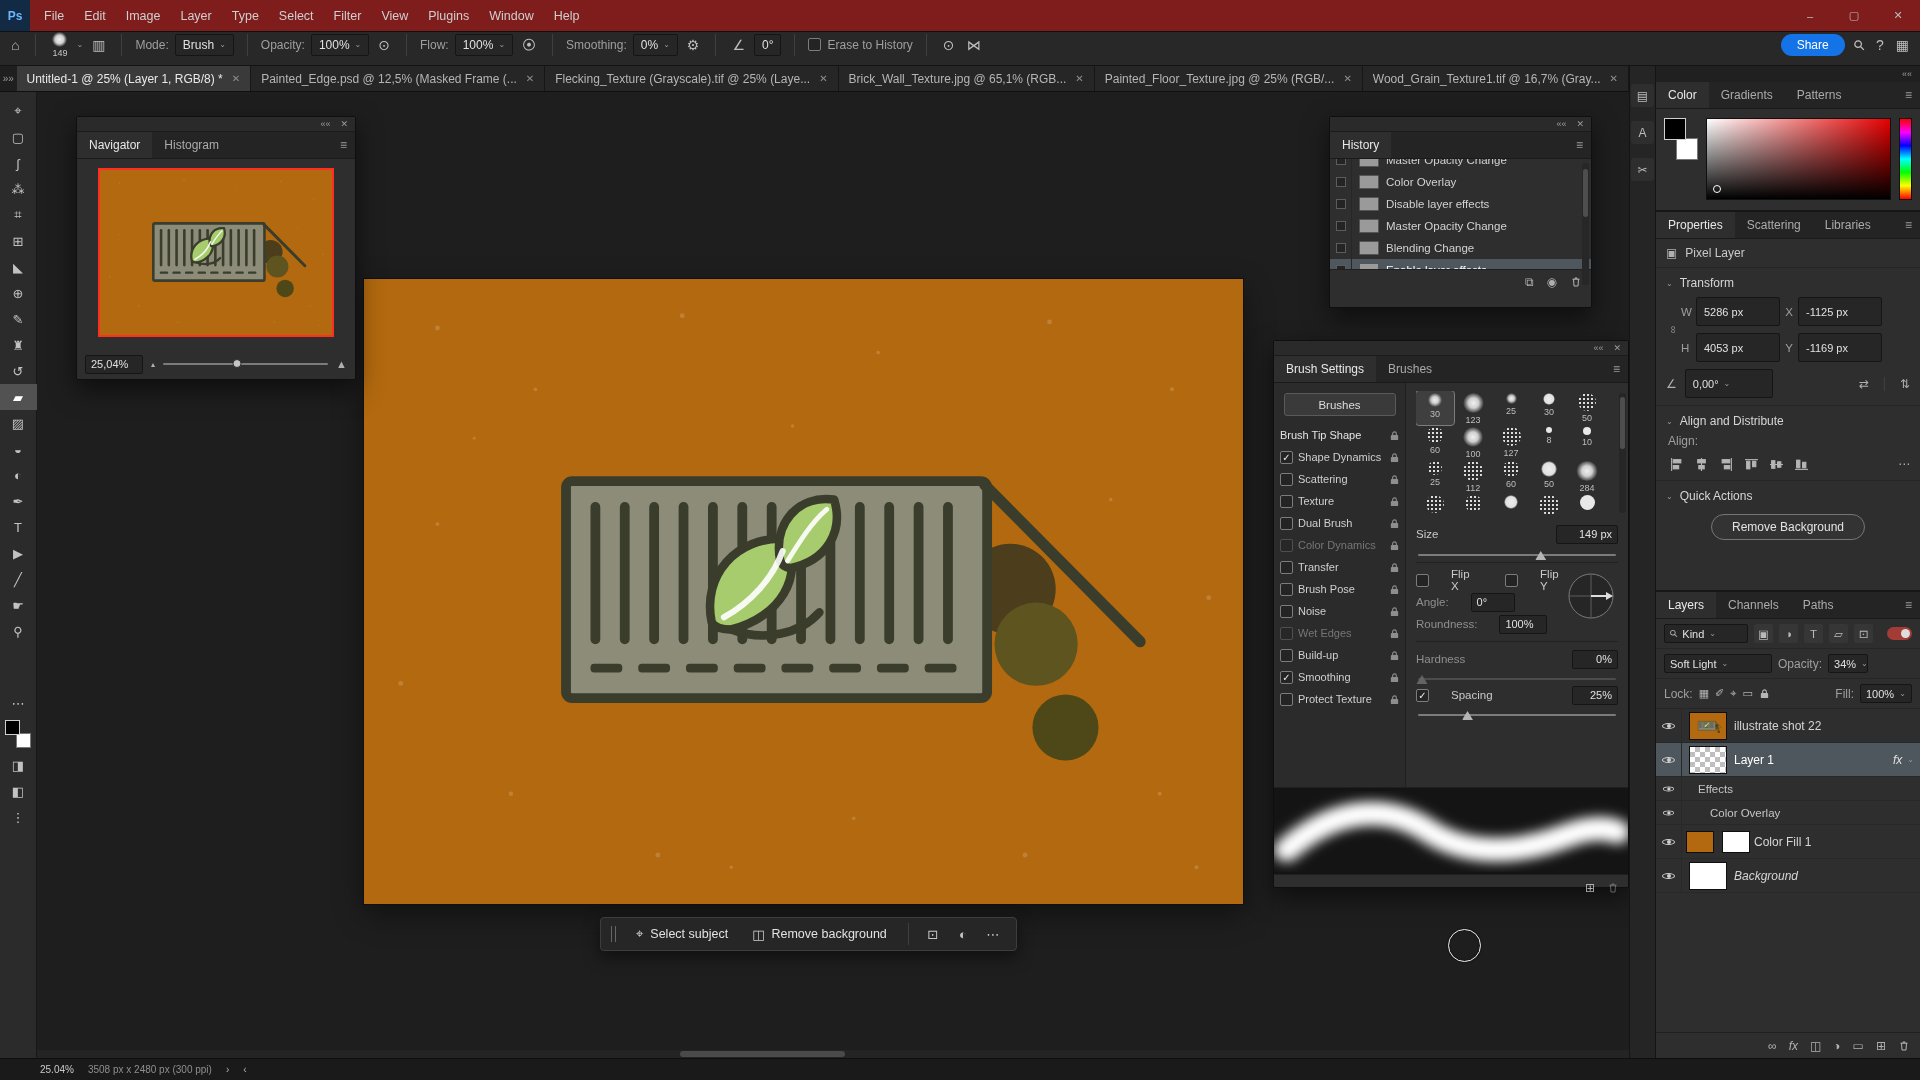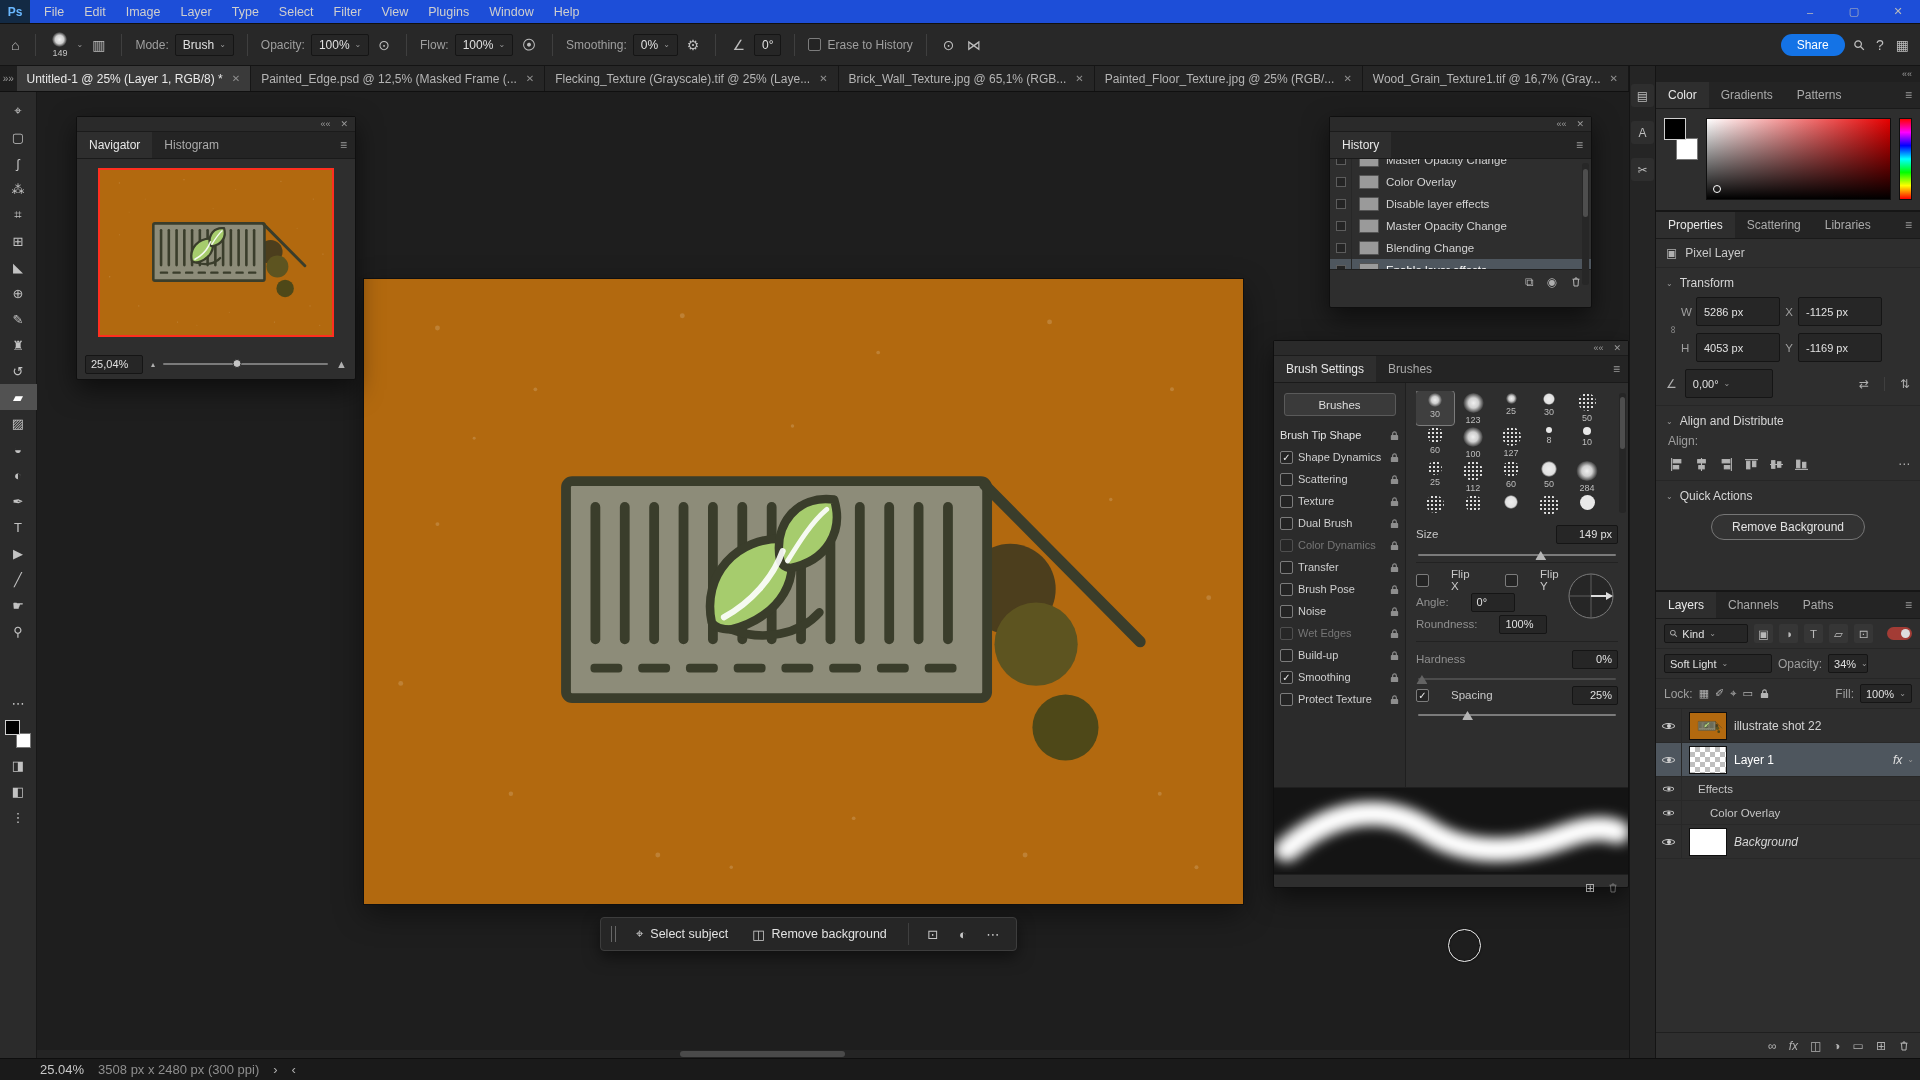--- a/index.html
+++ b/index.html
@@ -14,7 +14,7 @@
 .vsep{width:1px;height:22px;background:#3f3f3f;margin:0 7px}
 
 
-#menubar{left:0;top:0;width:1920px;height:24px;background:#1d4ed8;border-bottom:1px solid #101010;display:flex;align-items:center;z-index:60}
+#menubar{left:0;top:0;width:1920px;height:32px;background:#7f1d1d;border-bottom:1px solid #101010;display:flex;align-items:center;z-index:60}
 .ps-logo{width:30px;height:100%;display:flex;align-items:center;justify-content:center;color:#6ab8ff;font-weight:bold;background:#132a44;margin-right:4px;font-size:12px}
 .menu-item{padding:0 10px;height:100%;display:flex;align-items:center;font-size:12.5px;color:#cfcfcf}
 .wc{width:44px;height:100%;display:flex;align-items:center;justify-content:center;color:#bbb;font-size:11px}

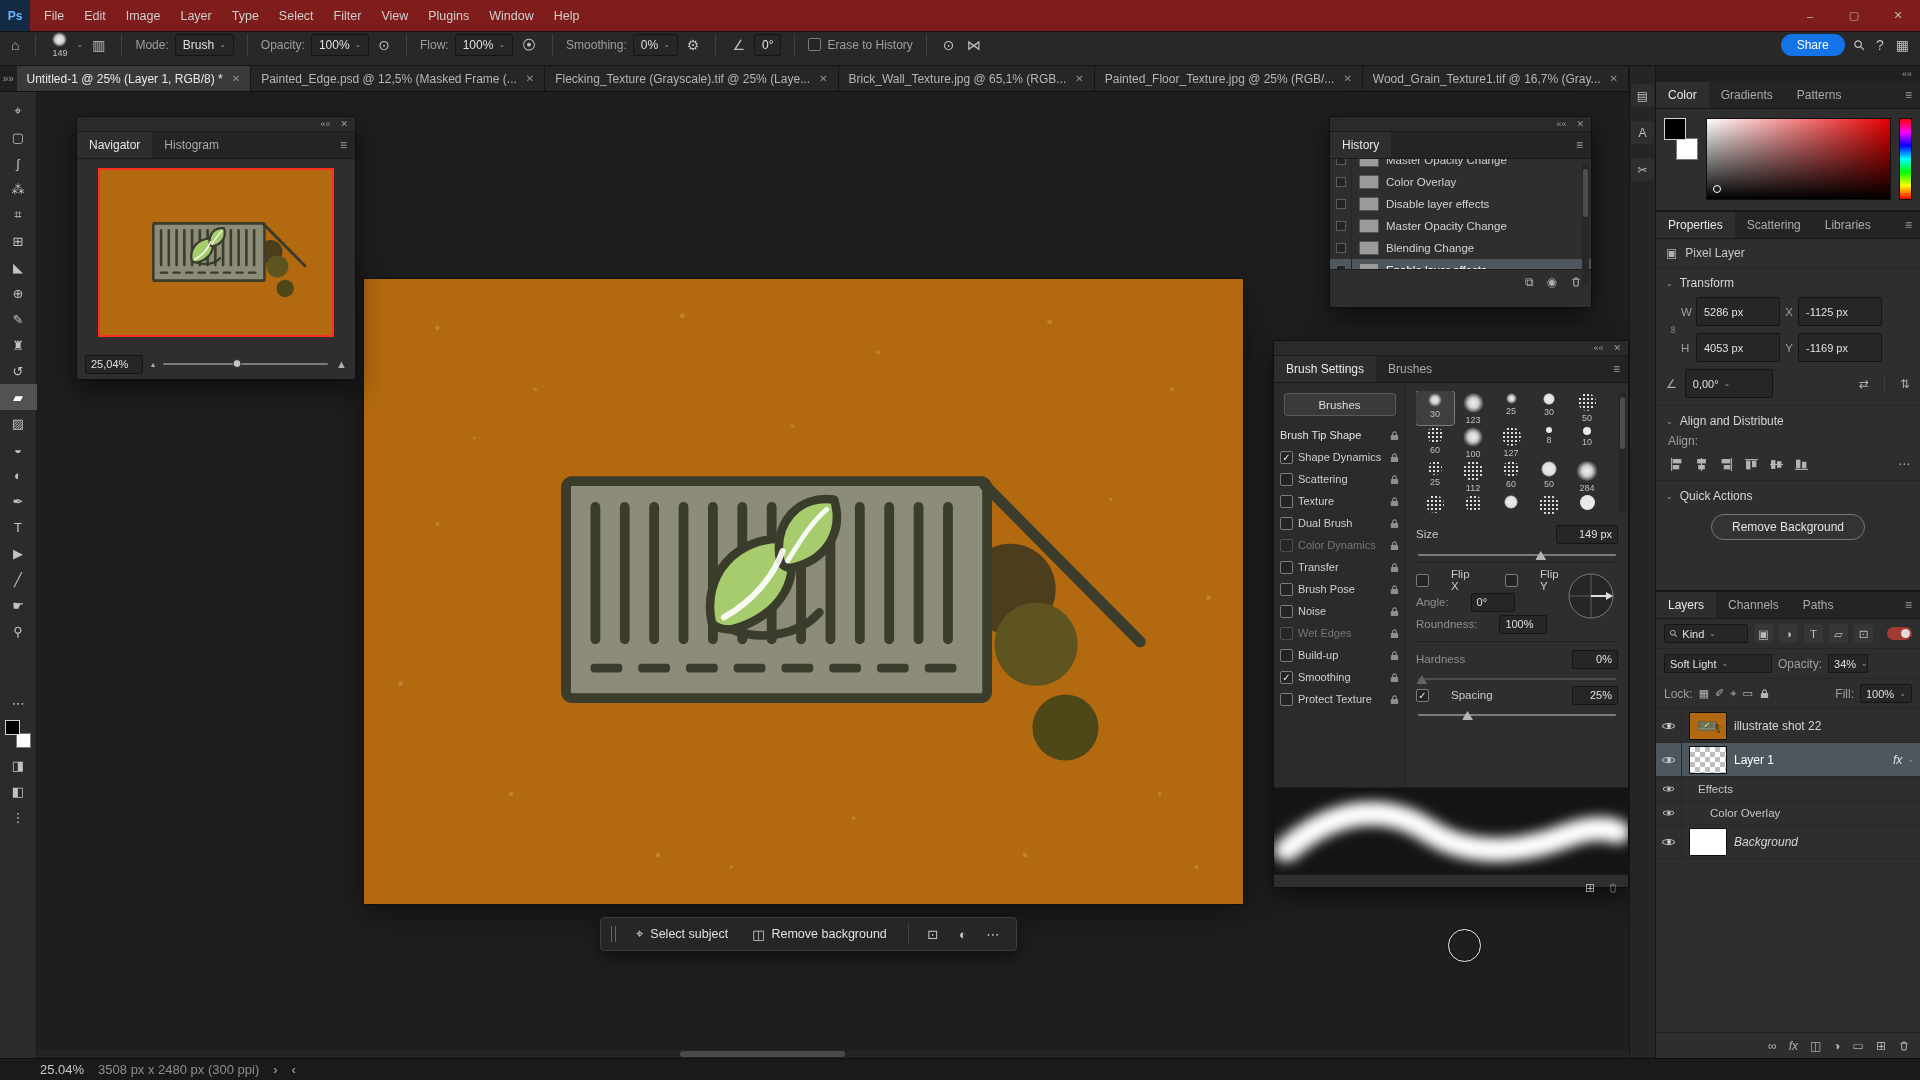--- a/index.html
+++ b/index.html
@@ -1095,6 +1095,14 @@
           <div class="eyec">
               <span class="eye"></span>
             </div>
+          <div class="lthumb small" style="background:var(--canvas-orange,#b2690f)"></div>
+          <div class="lthumb small" style="background:#fff"></div>
+          <span>Color Fill 1</span>
+        </div>
+        <div class="lrow">
+          <div class="eyec">
+              <span class="eye"></span>
+            </div>
           <div class="lthumb" style="background:#fff"></div>
           <span style="font-style:italic">Background</span>
         </div>

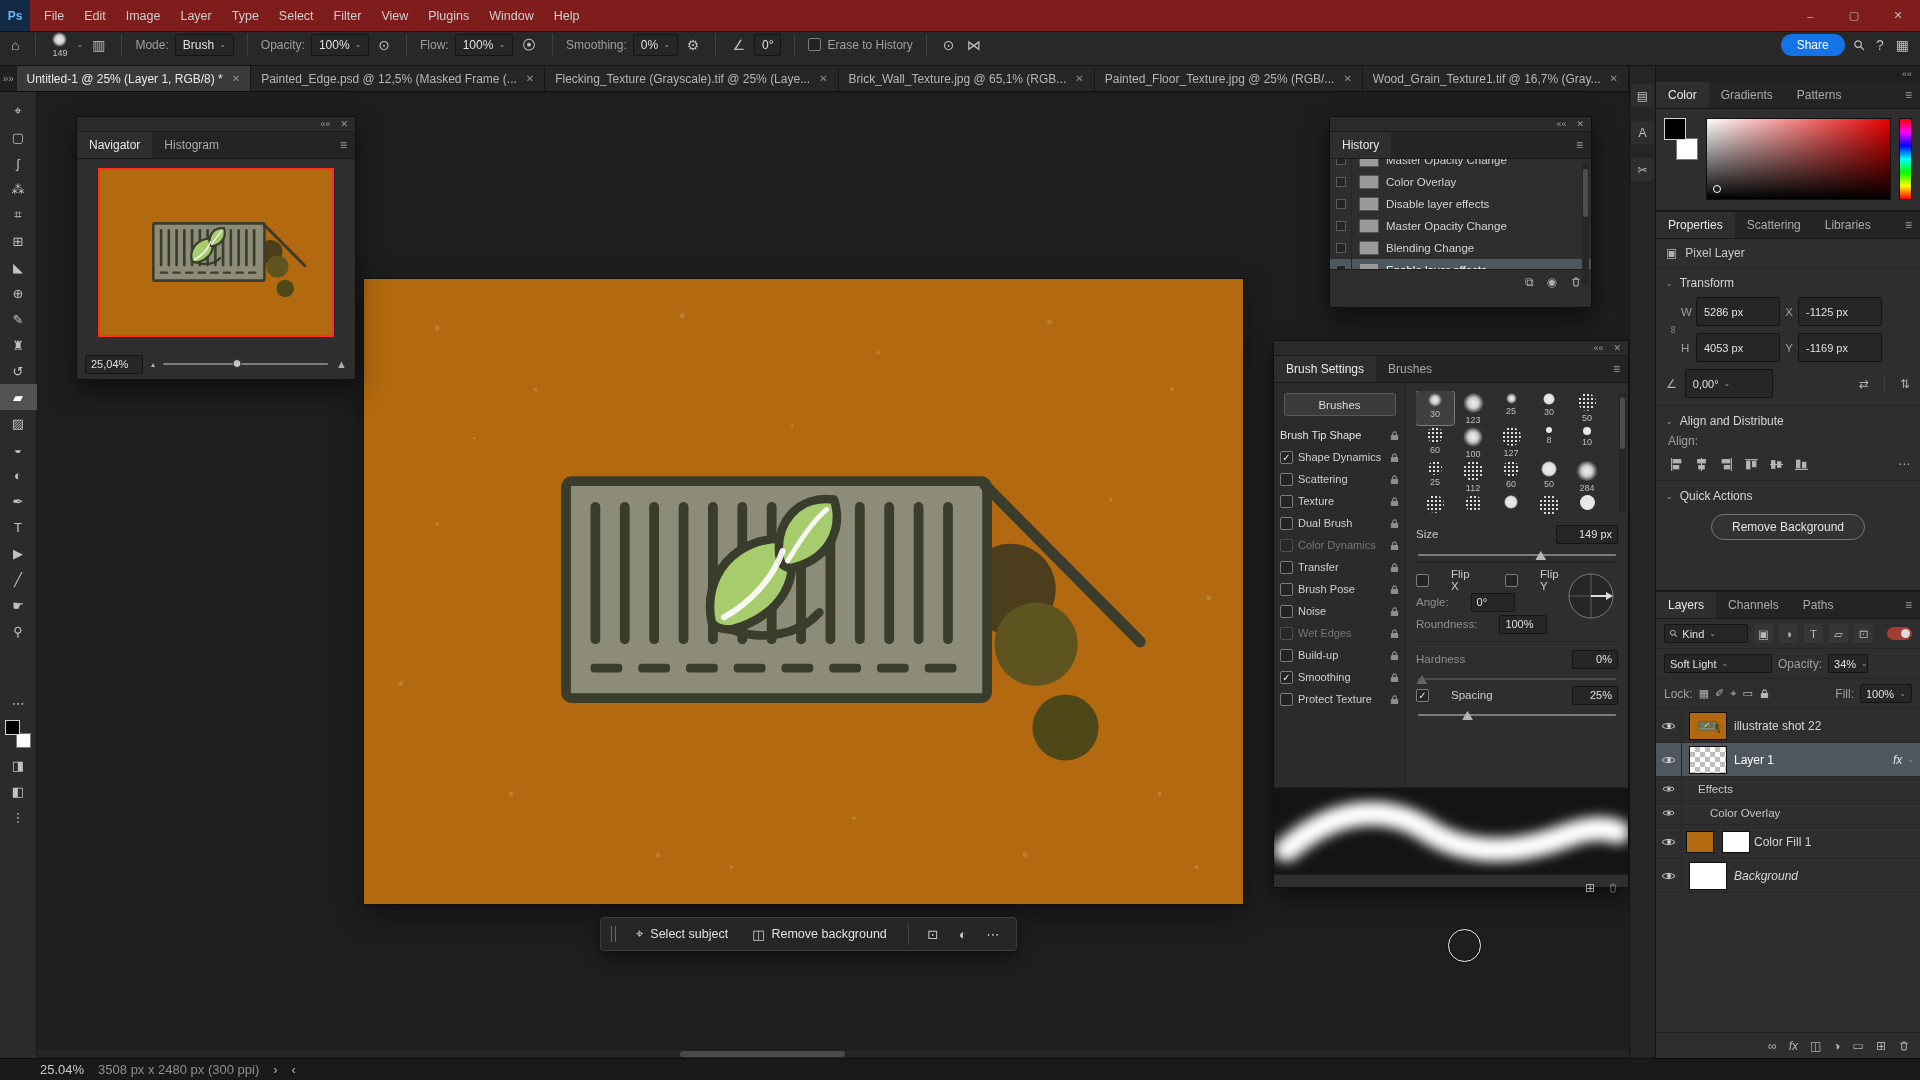--- a/index.html
+++ b/index.html
@@ -50,7 +50,7 @@
 #canvas{left:364px;top:279px;width:879px;height:625px;z-index:2;box-shadow:0 0 0 1px #101010,0 10px 28px rgba(0,0,0,.45)}
 #hscroll{left:37px;top:1050px;width:1592px;height:8px;background:#242424;z-index:3}
 #hscroll .th{position:absolute;left:643px;top:1px;width:165px;height:6px;background:#4a4a4a;border-radius:3px}
-#statusbar{left:0;top:1058px;width:1920px;height:22px;background:#1a1a1a;border-top:1px solid #0e0e0e;display:flex;align-items:center;gap:14px;padding-left:40px;z-index:50;font-size:13px}
+#statusbar{left:0;top:1058px;width:1920px;height:22px;background:#1a1a1a;border-top:1px solid #0e0e0e;display:flex;align-items:center;gap:14px;padding-left:40px;z-index:50;font-size:10px}
 
 
 #cbar{left:600px;top:917px;height:34px;display:flex;align-items:center;gap:4px;padding:0 10px;background:#262626;border:1px solid #3d3d3d;border-radius:4px;box-shadow:0 6px 16px rgba(0,0,0,.5);z-index:12}

